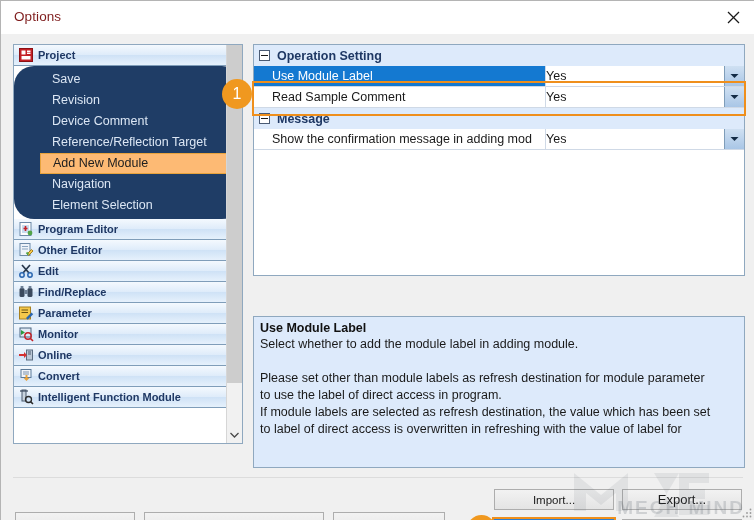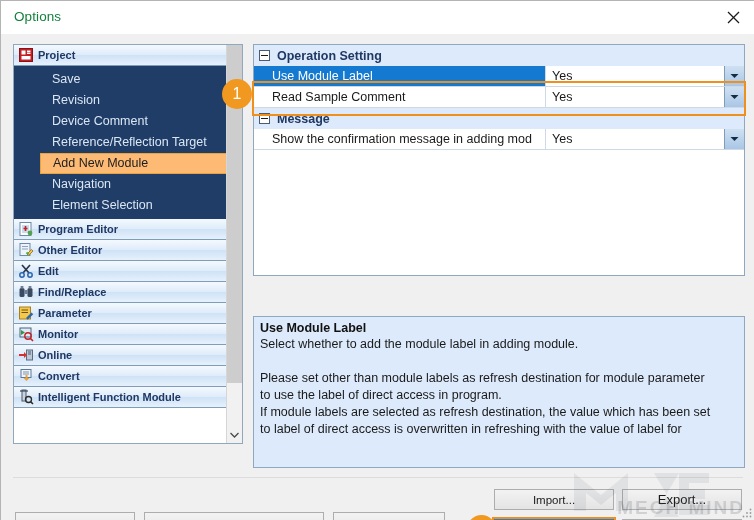--- a/index.html
+++ b/index.html
@@ -36,7 +36,7 @@
     position: absolute;
     left: 13px; top: 8px;
     font-size: 13.5px;
-    color: #15803d;
+    color: #7f1d1d;
     letter-spacing: 0.1px;
   }
   #close-btn {

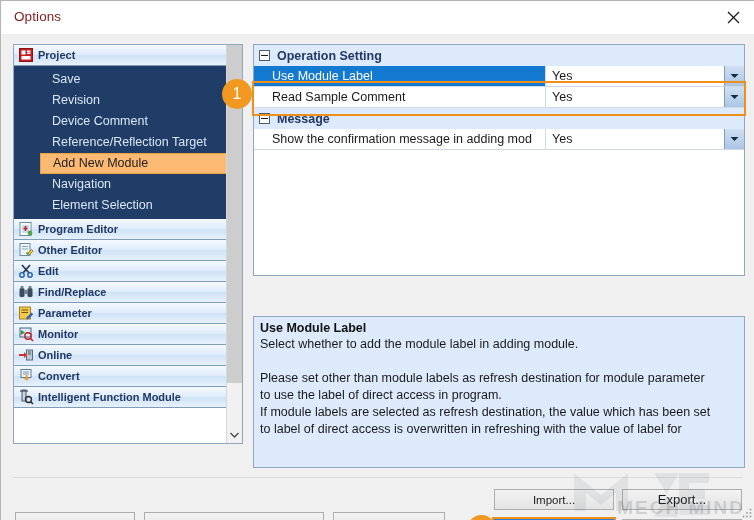--- a/index.html
+++ b/index.html
@@ -94,6 +94,7 @@
     background: #1f3d66;
     padding-top: 3px;
     padding-bottom: 3px;
+    border-radius: 20px;
   }
   .child-item {
     height: 21px;

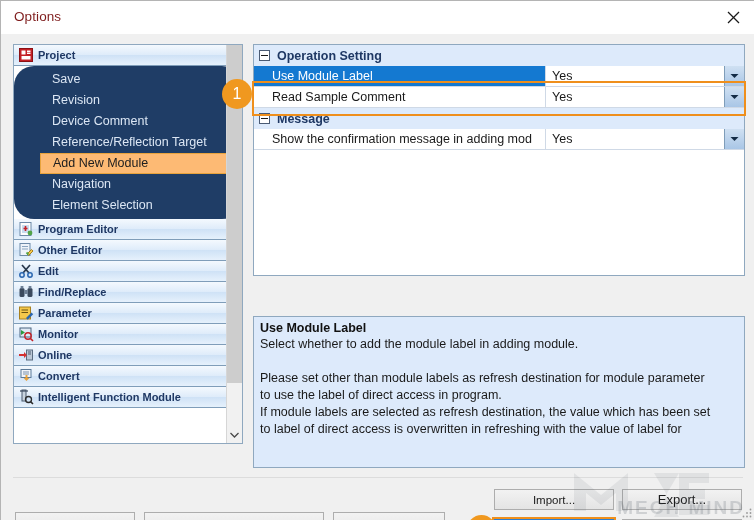--- a/index.html
+++ b/index.html
@@ -206,7 +206,6 @@
     font-size: 12.5px;
     color: #1a1a1a;
     line-height: 20px;
-    padding-left: 6px;
     box-sizing: border-box;
     white-space: nowrap;
     overflow: hidden;

